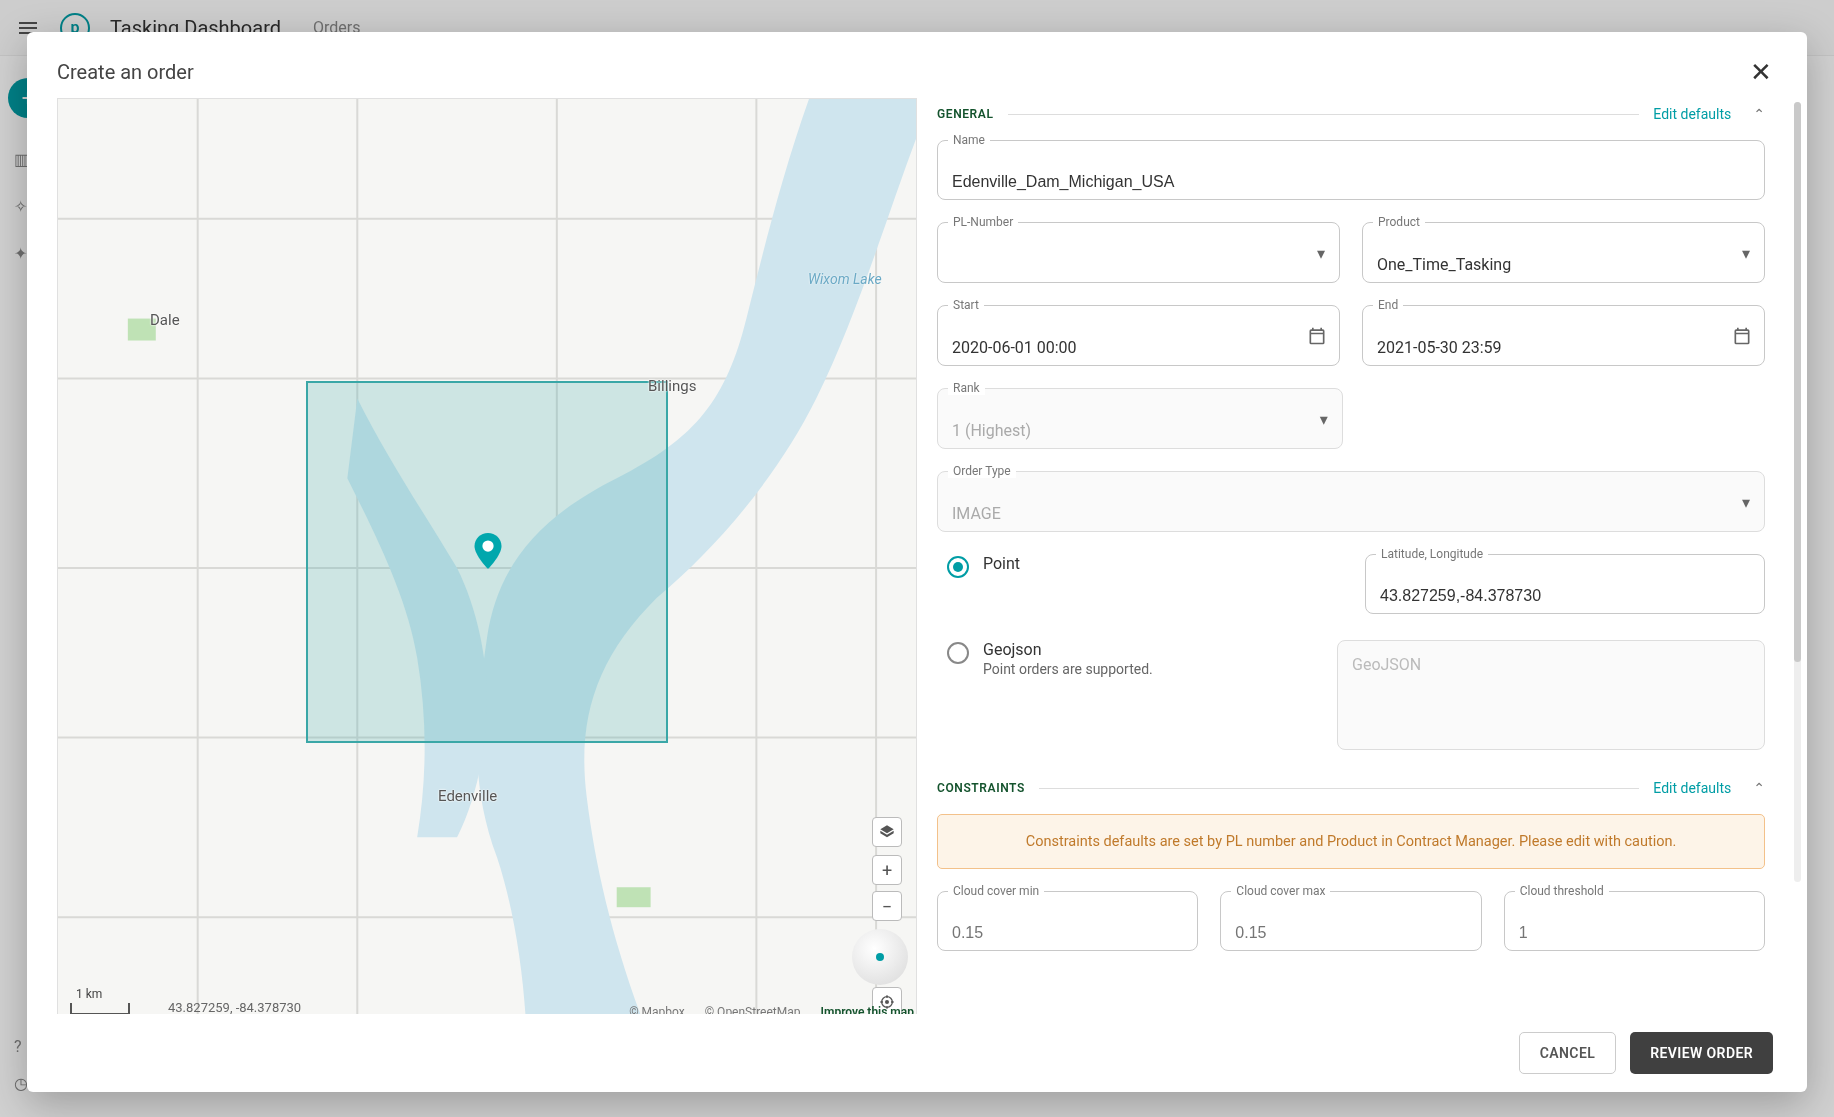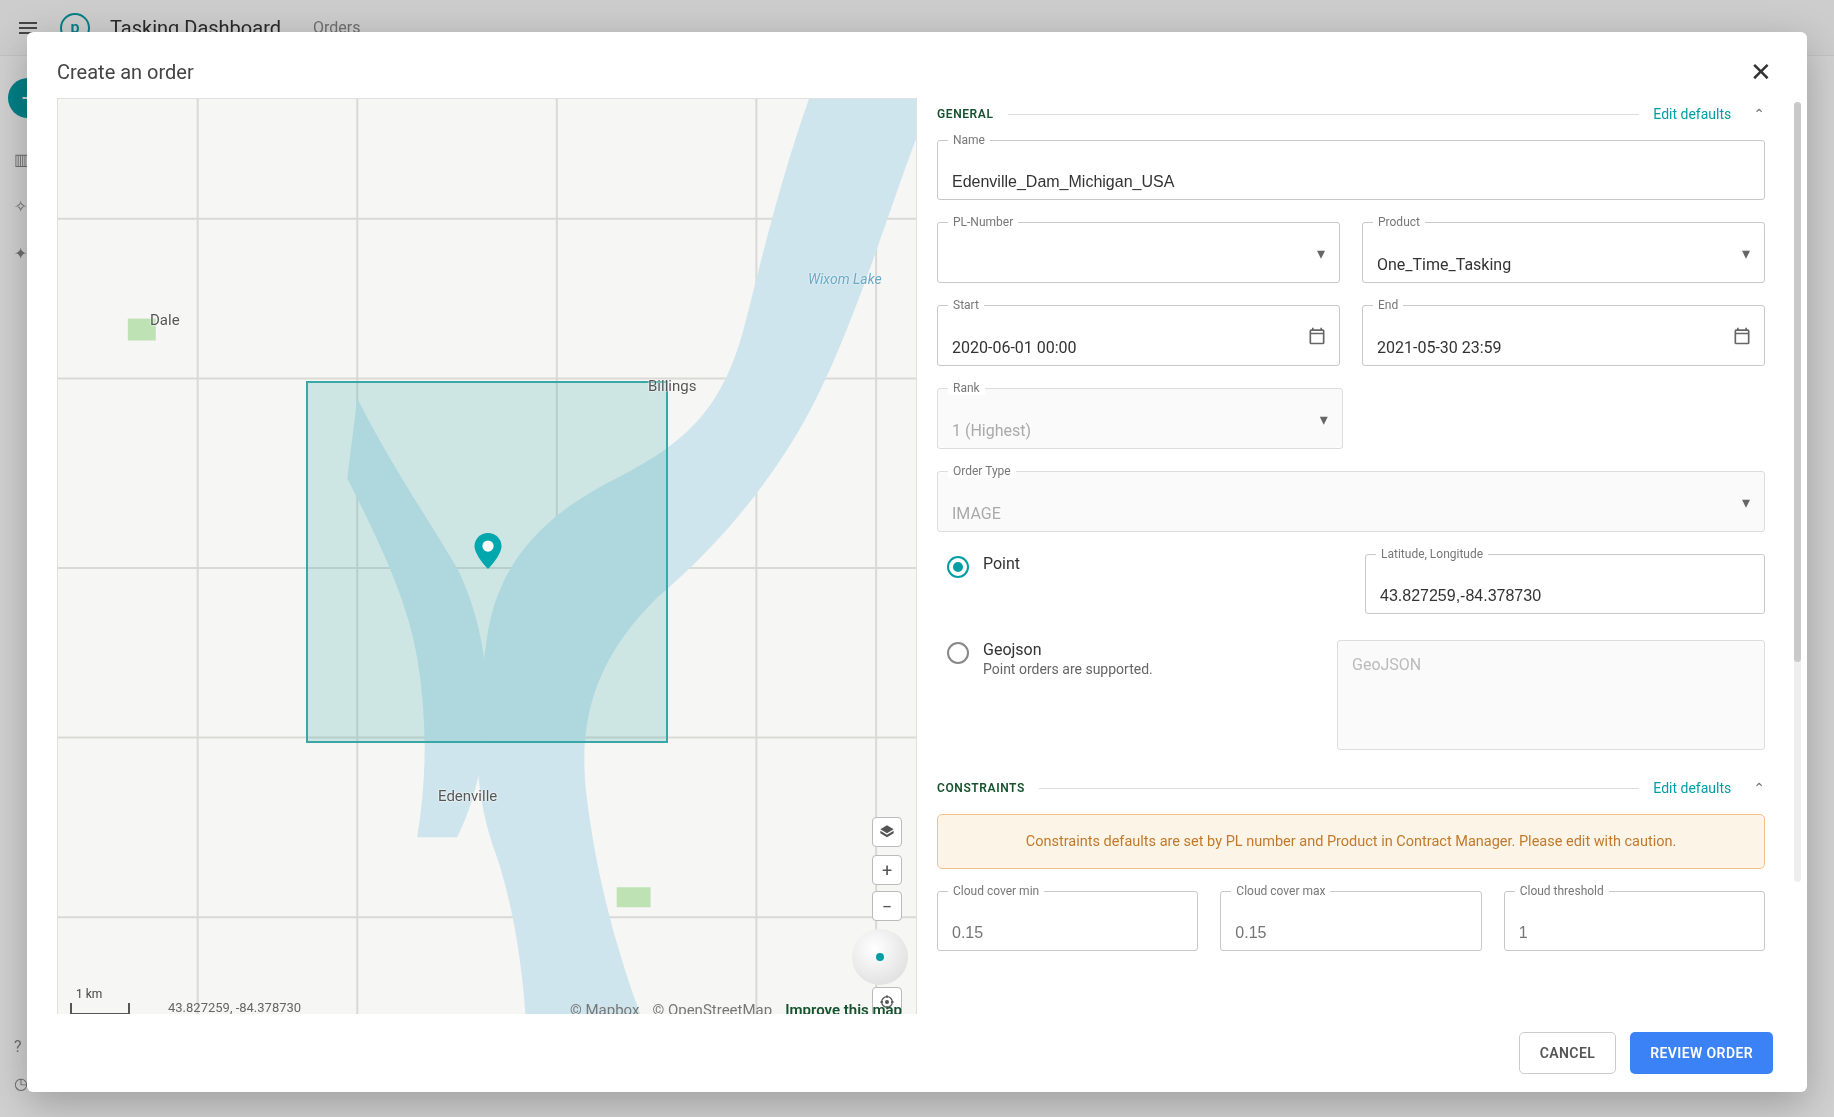--- a/index.html
+++ b/index.html
@@ -157,7 +157,7 @@
   .row { display:flex; gap:22px; margin-bottom:22px;}
   .field {
     position:relative; flex:1;
-    border:1px solid #c8c8c8; border-radius:3px;
+    border:1px solid #c8c8c8; border-radius:8px;
     min-height:54px; padding: 32px 14px 8px 14px;
     background:#fff;
     display:flex; align-items:center;

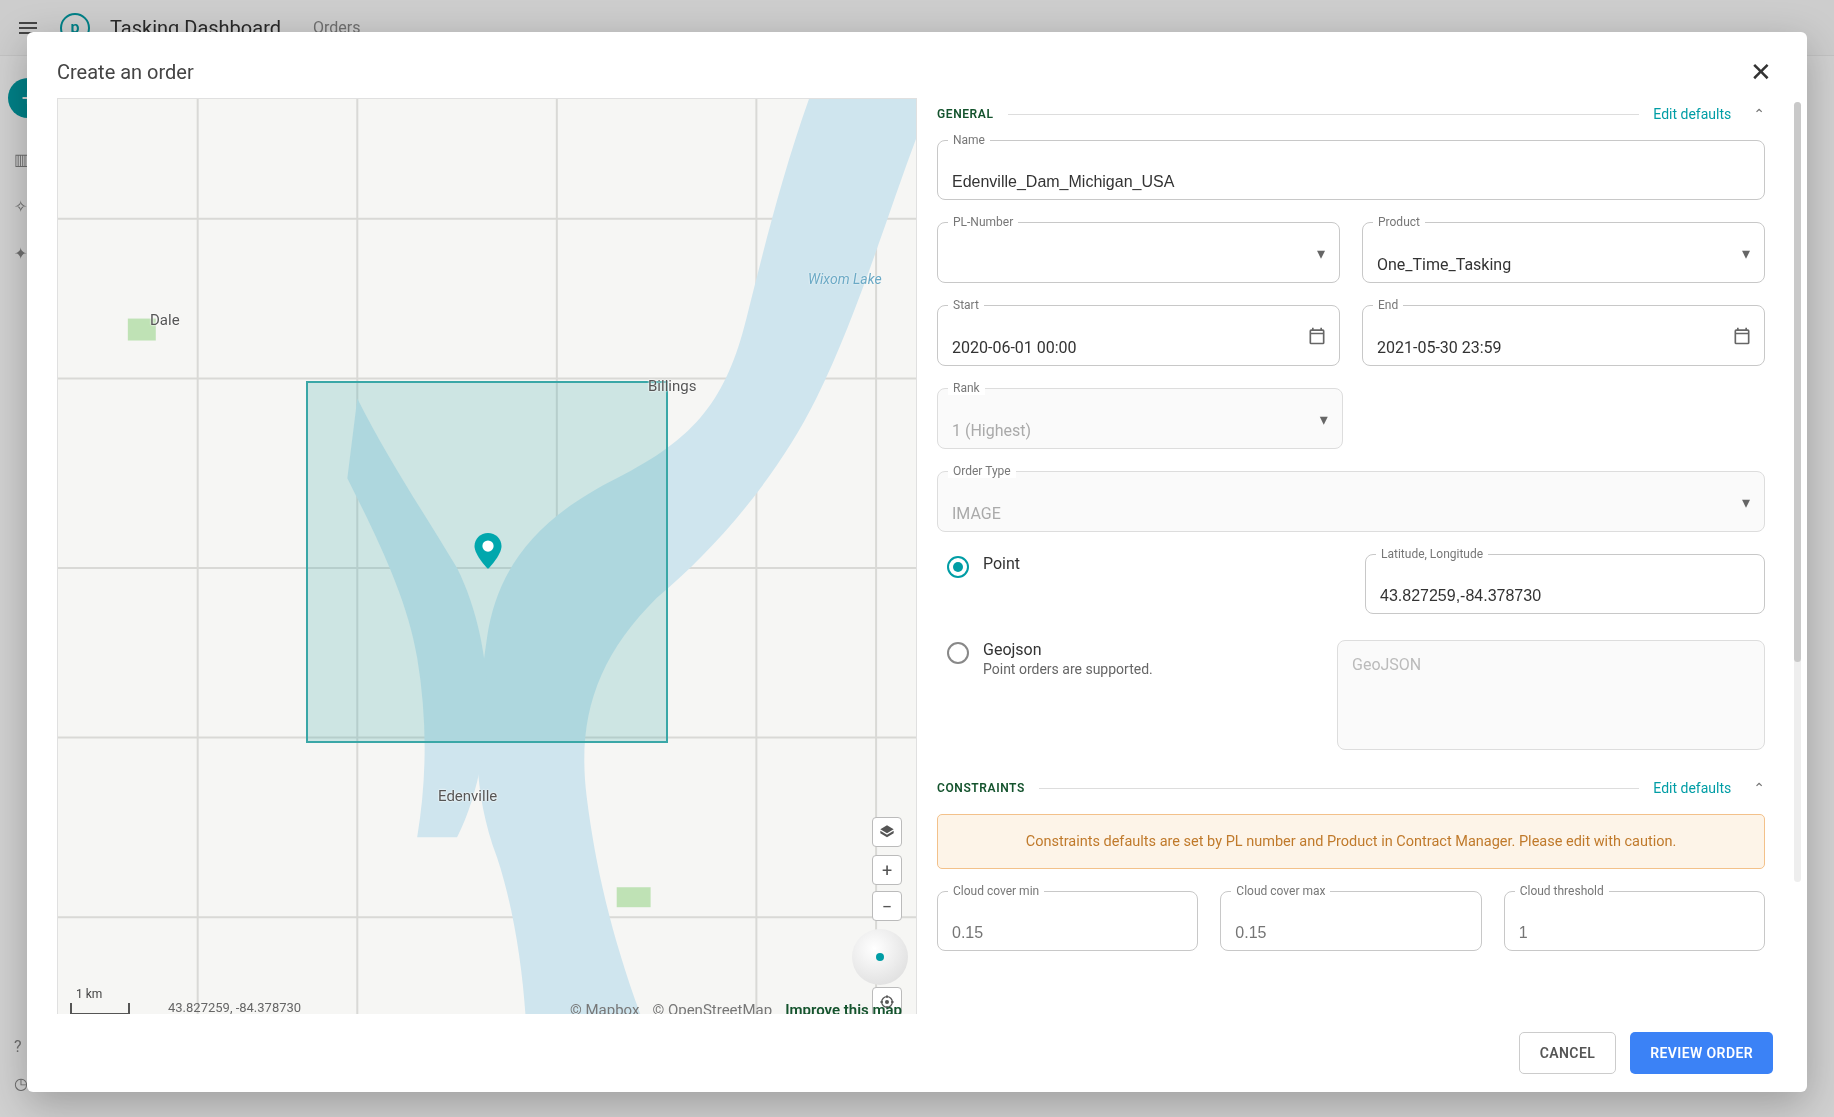--- a/index.html
+++ b/index.html
@@ -134,8 +134,8 @@
     position:absolute; left:110px; bottom:12px; font-size:13px; color:#666;
   }
   .map-attr {
-    position:absolute; right:14px; bottom:8px; font-size:15px; color:#777;
-    display:flex; gap:13px;
+    position:absolute; right:2px; bottom:8px; font-size:12px; color:#777;
+    display:flex; gap:20px;
   }
   .map-attr b{ color:#14532d; font-weight:600;}
 

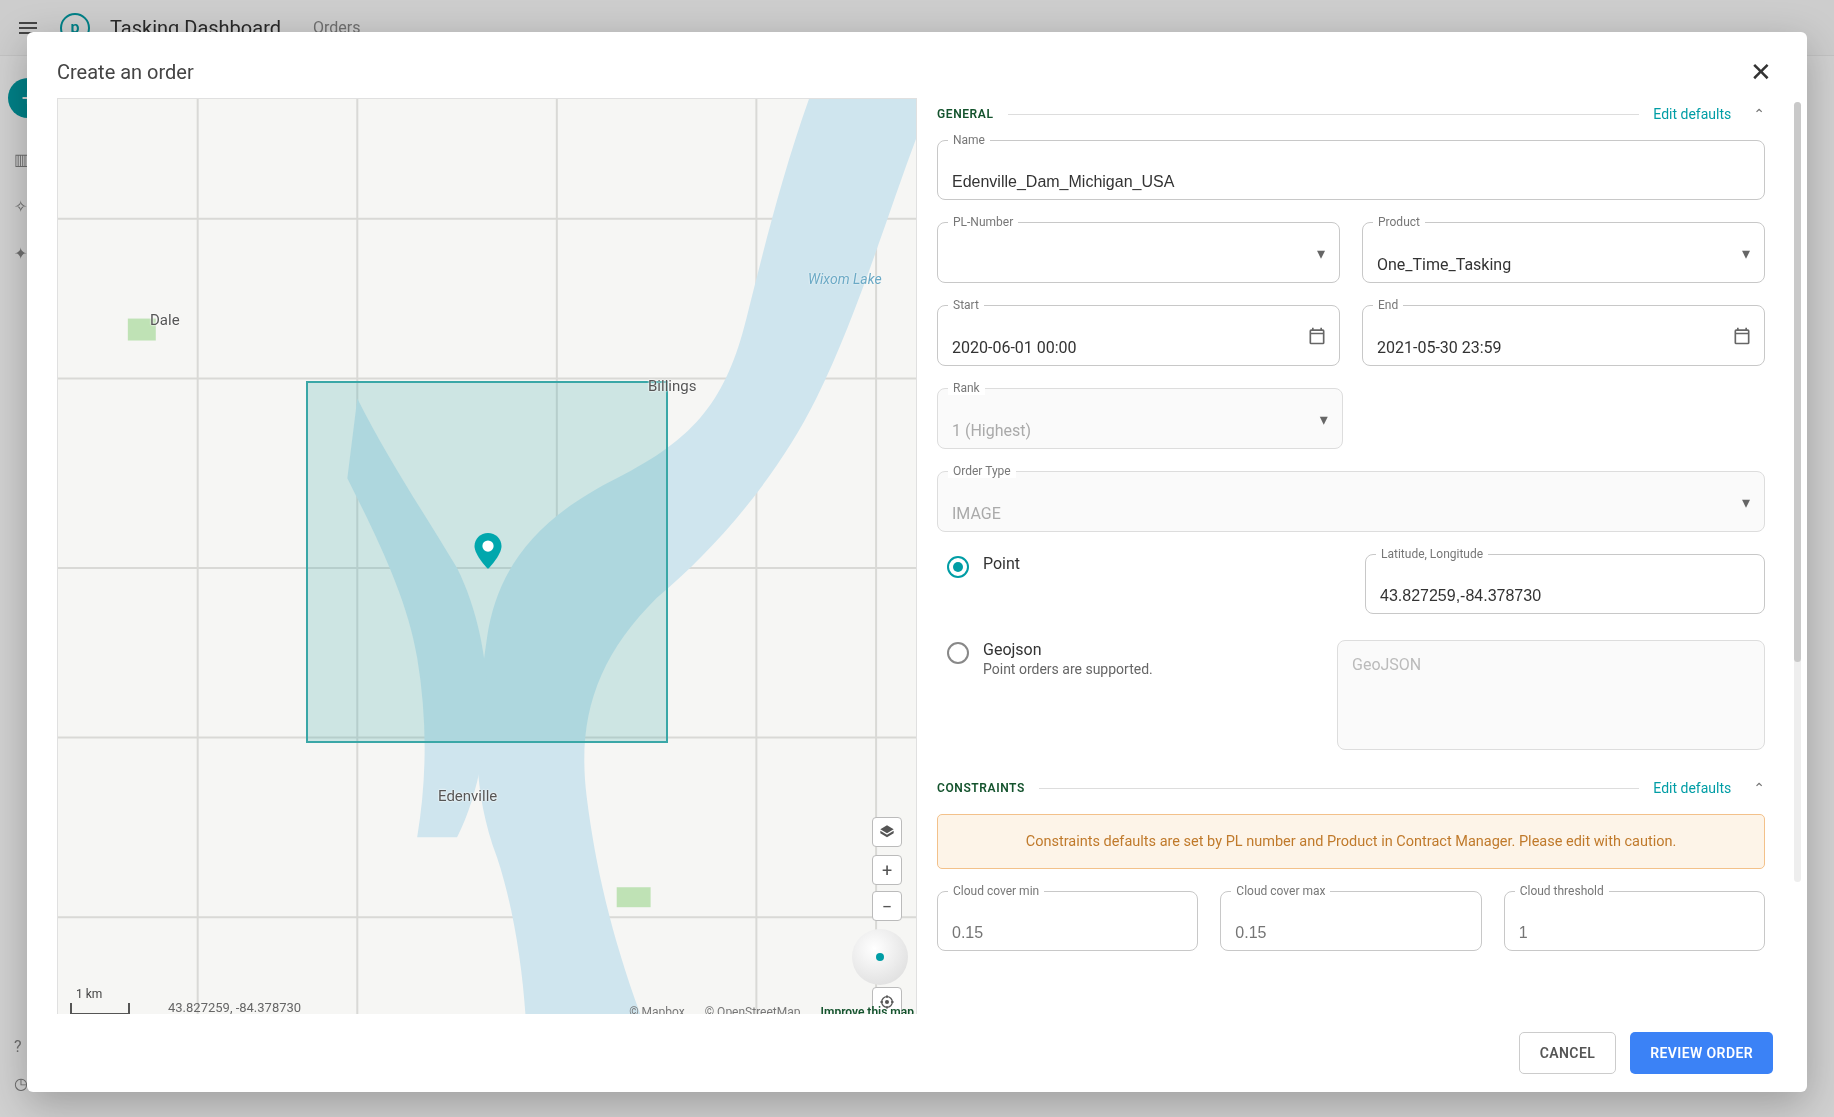--- a/index.html
+++ b/index.html
@@ -213,7 +213,7 @@
     letter-spacing:0.4px; cursor:pointer; display:flex;align-items:center;justify-content:center;
   }
   .btn-secondary { border:1px solid #ccc; color:#555; background:#fff;}
-  .btn-primary { border:none; background:#3b82f6; color:#fff;}
+  .btn-primary { border:none; background:#404040; color:#fff;}
 
   
   .form-panel::-webkit-scrollbar{width:10px;}

